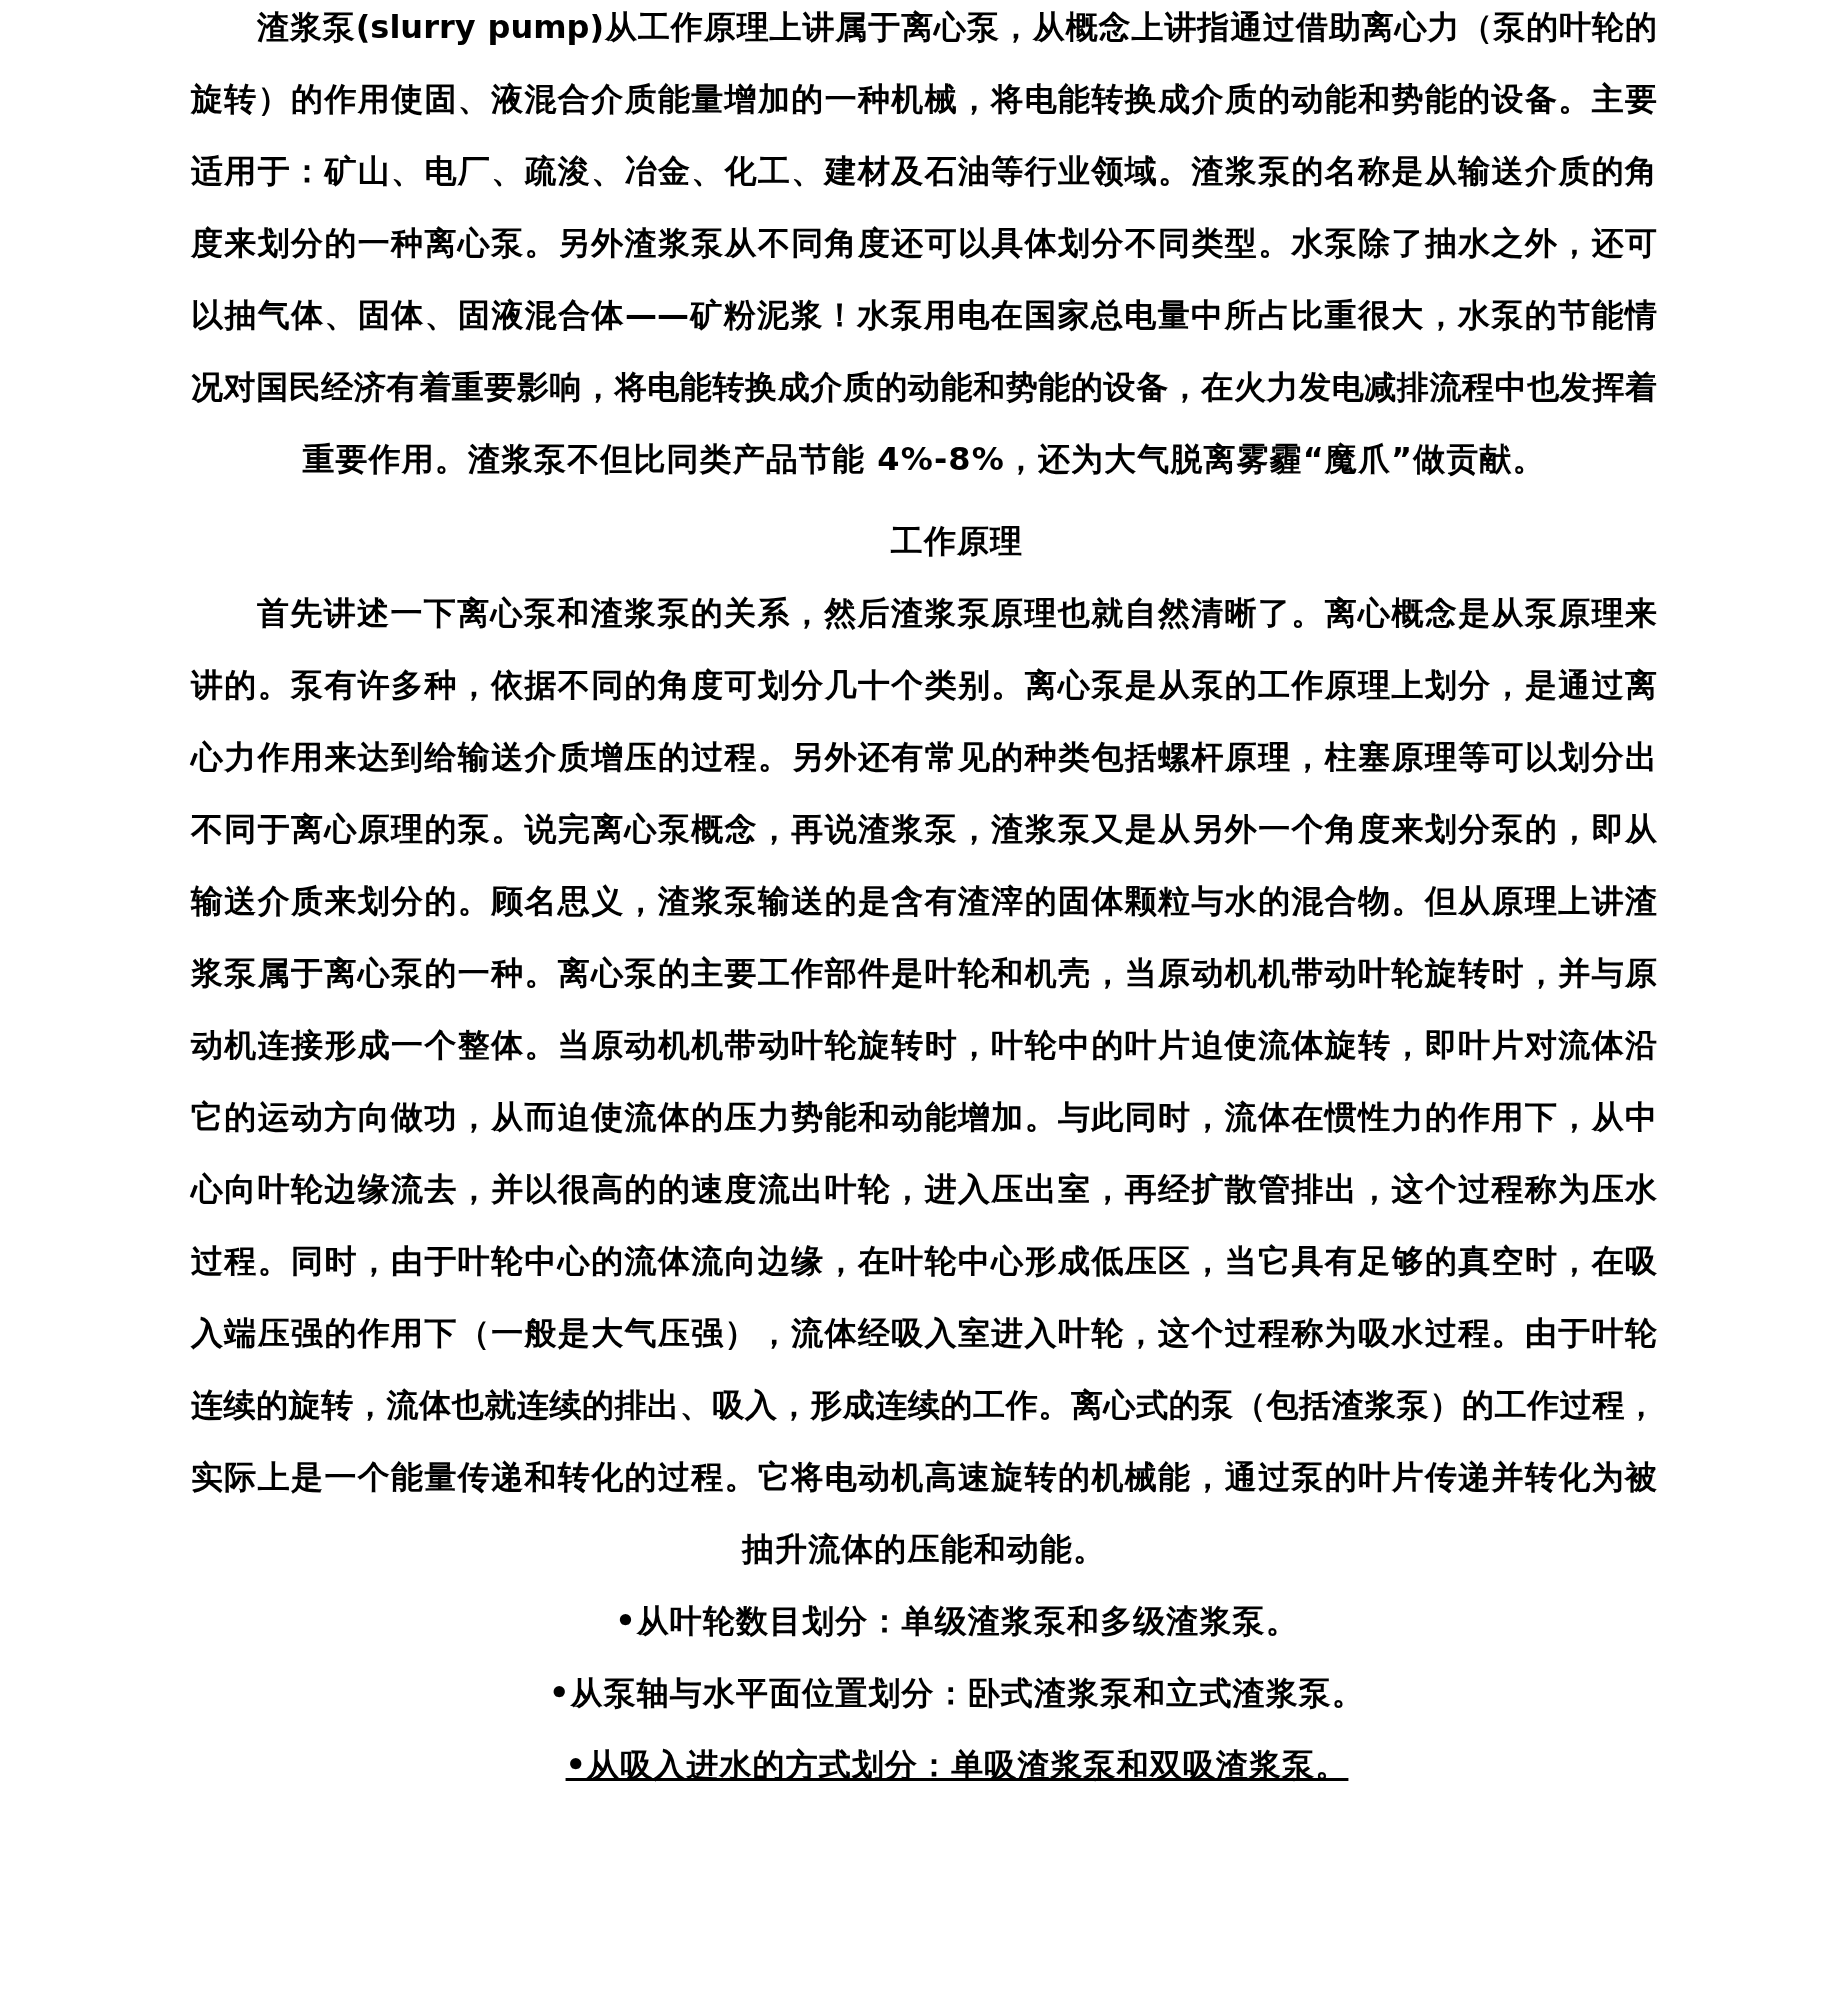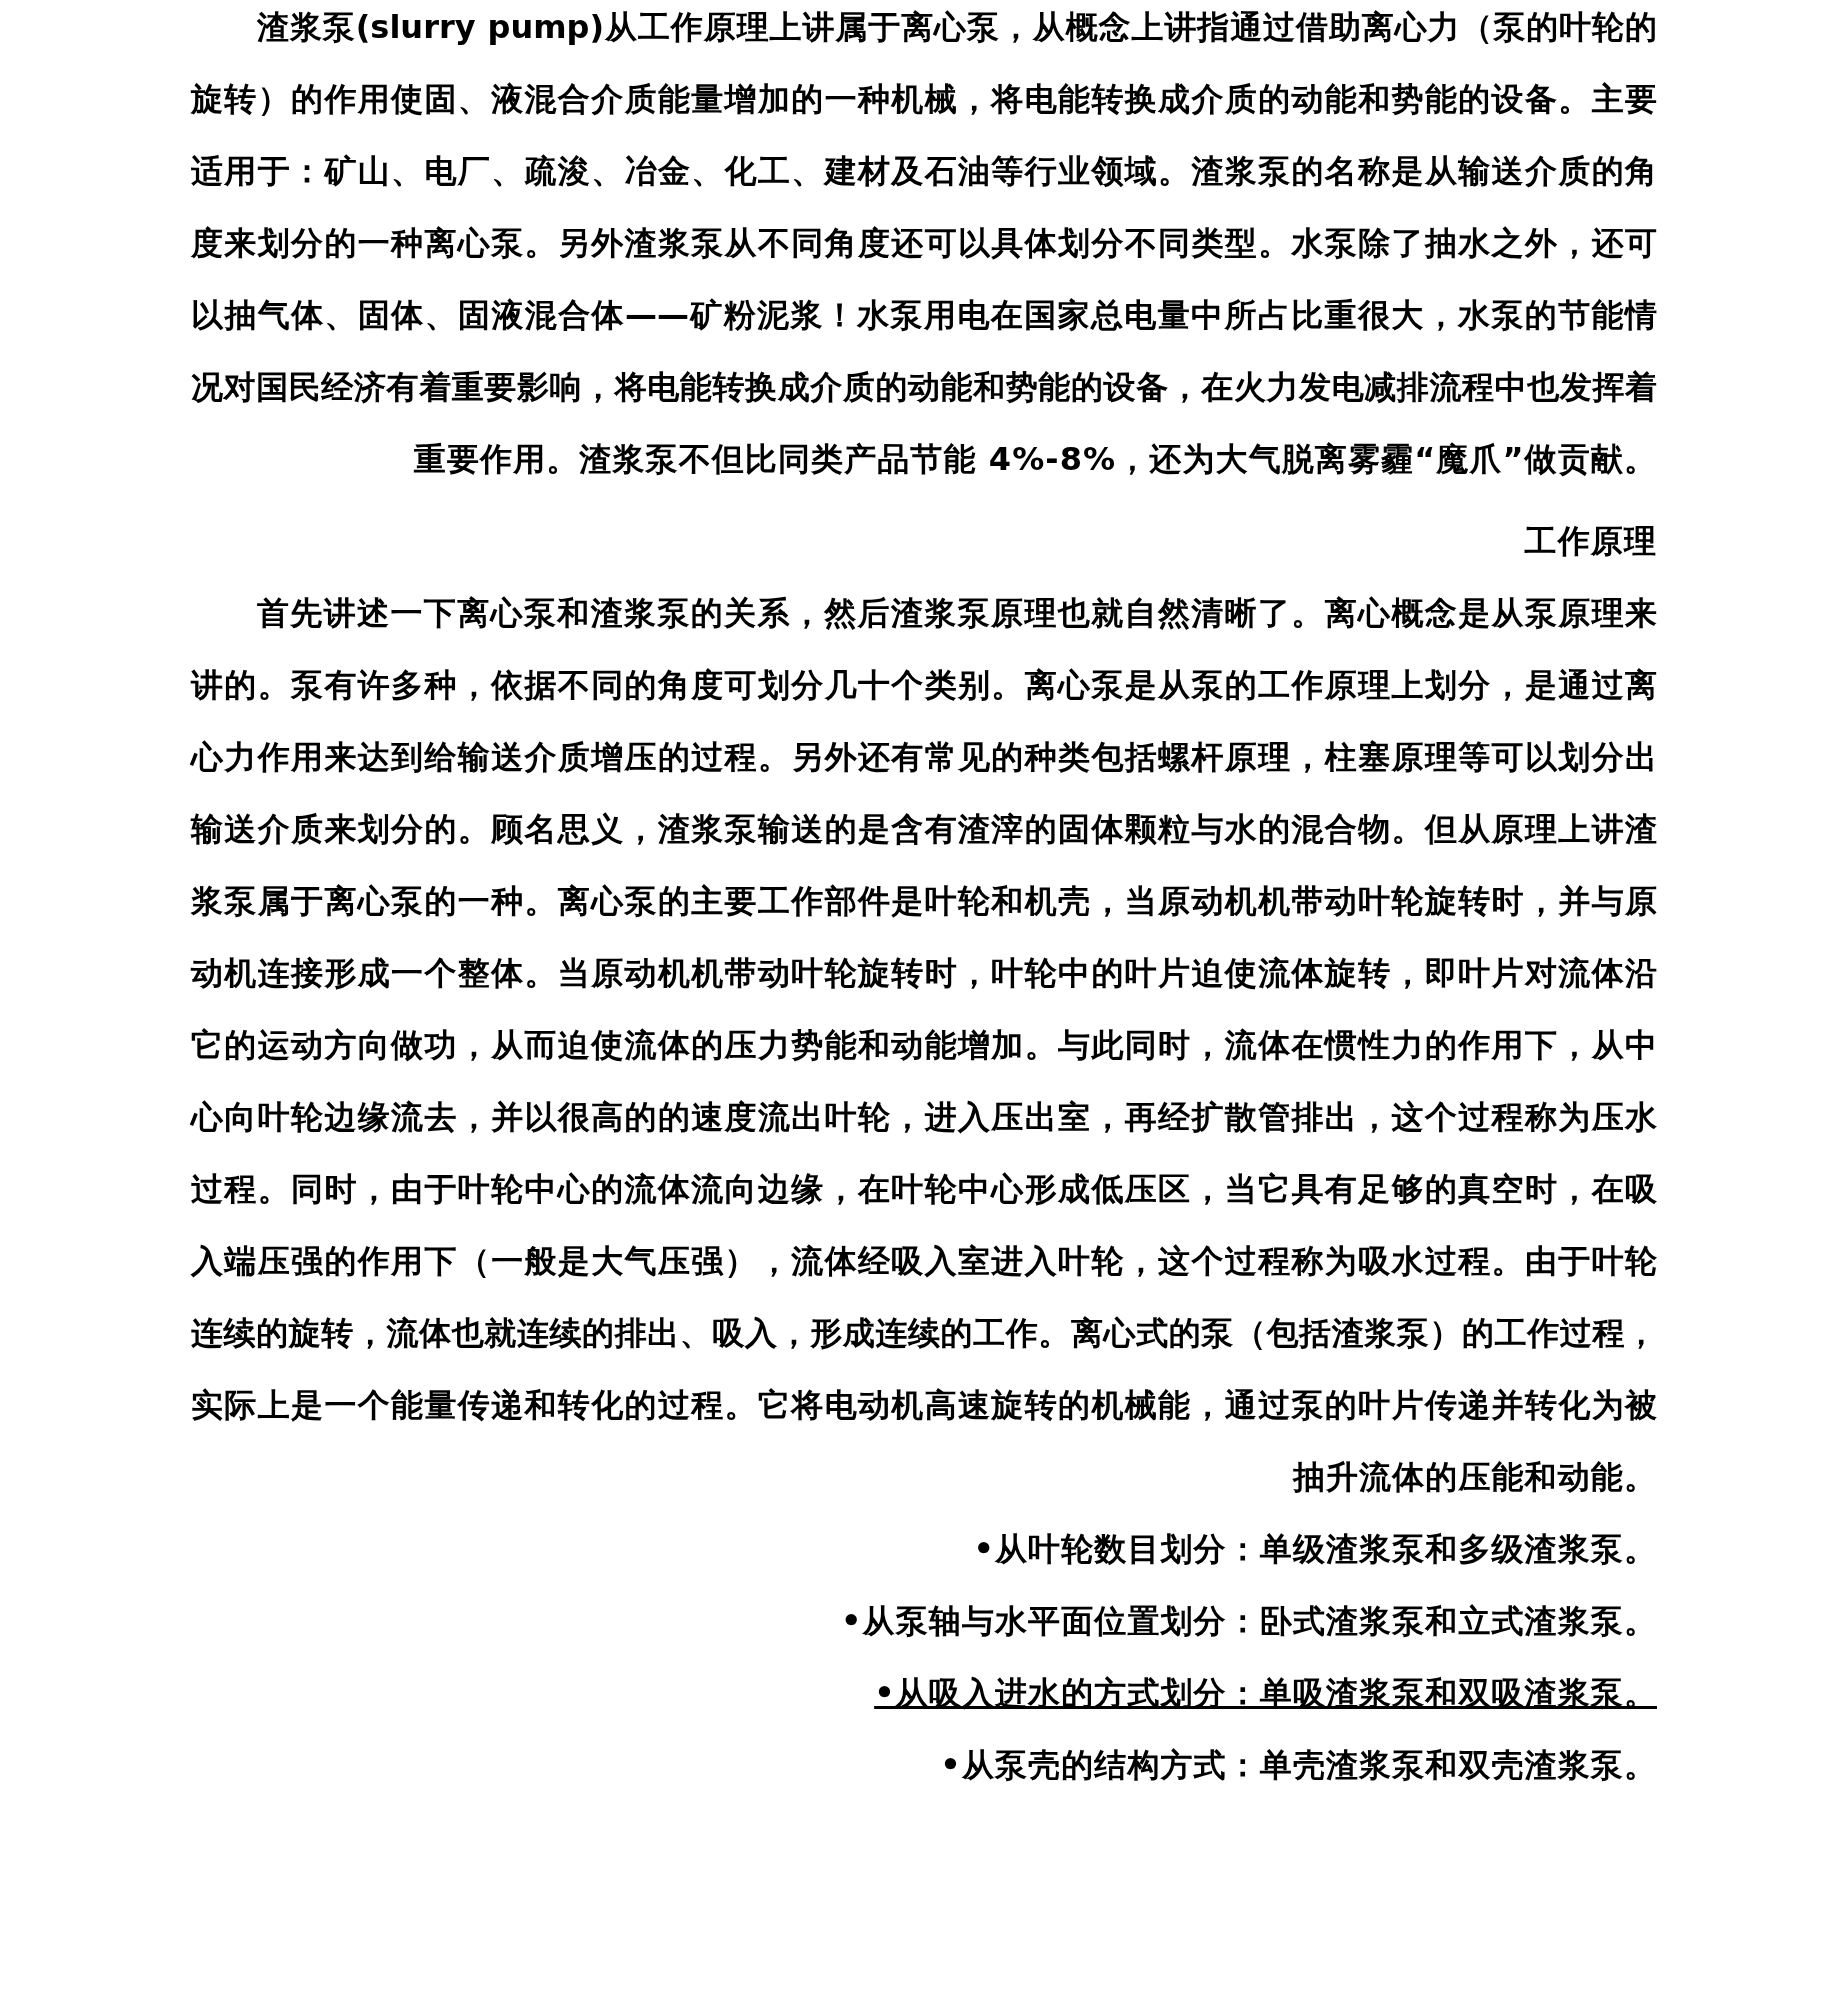--- a/index.html
+++ b/index.html
@@ -32,7 +32,7 @@
   }
   .line {
     white-space: normal;
-    text-align: right;
+    text-align: center;
   }
   .line.justify {
     text-align: justify;

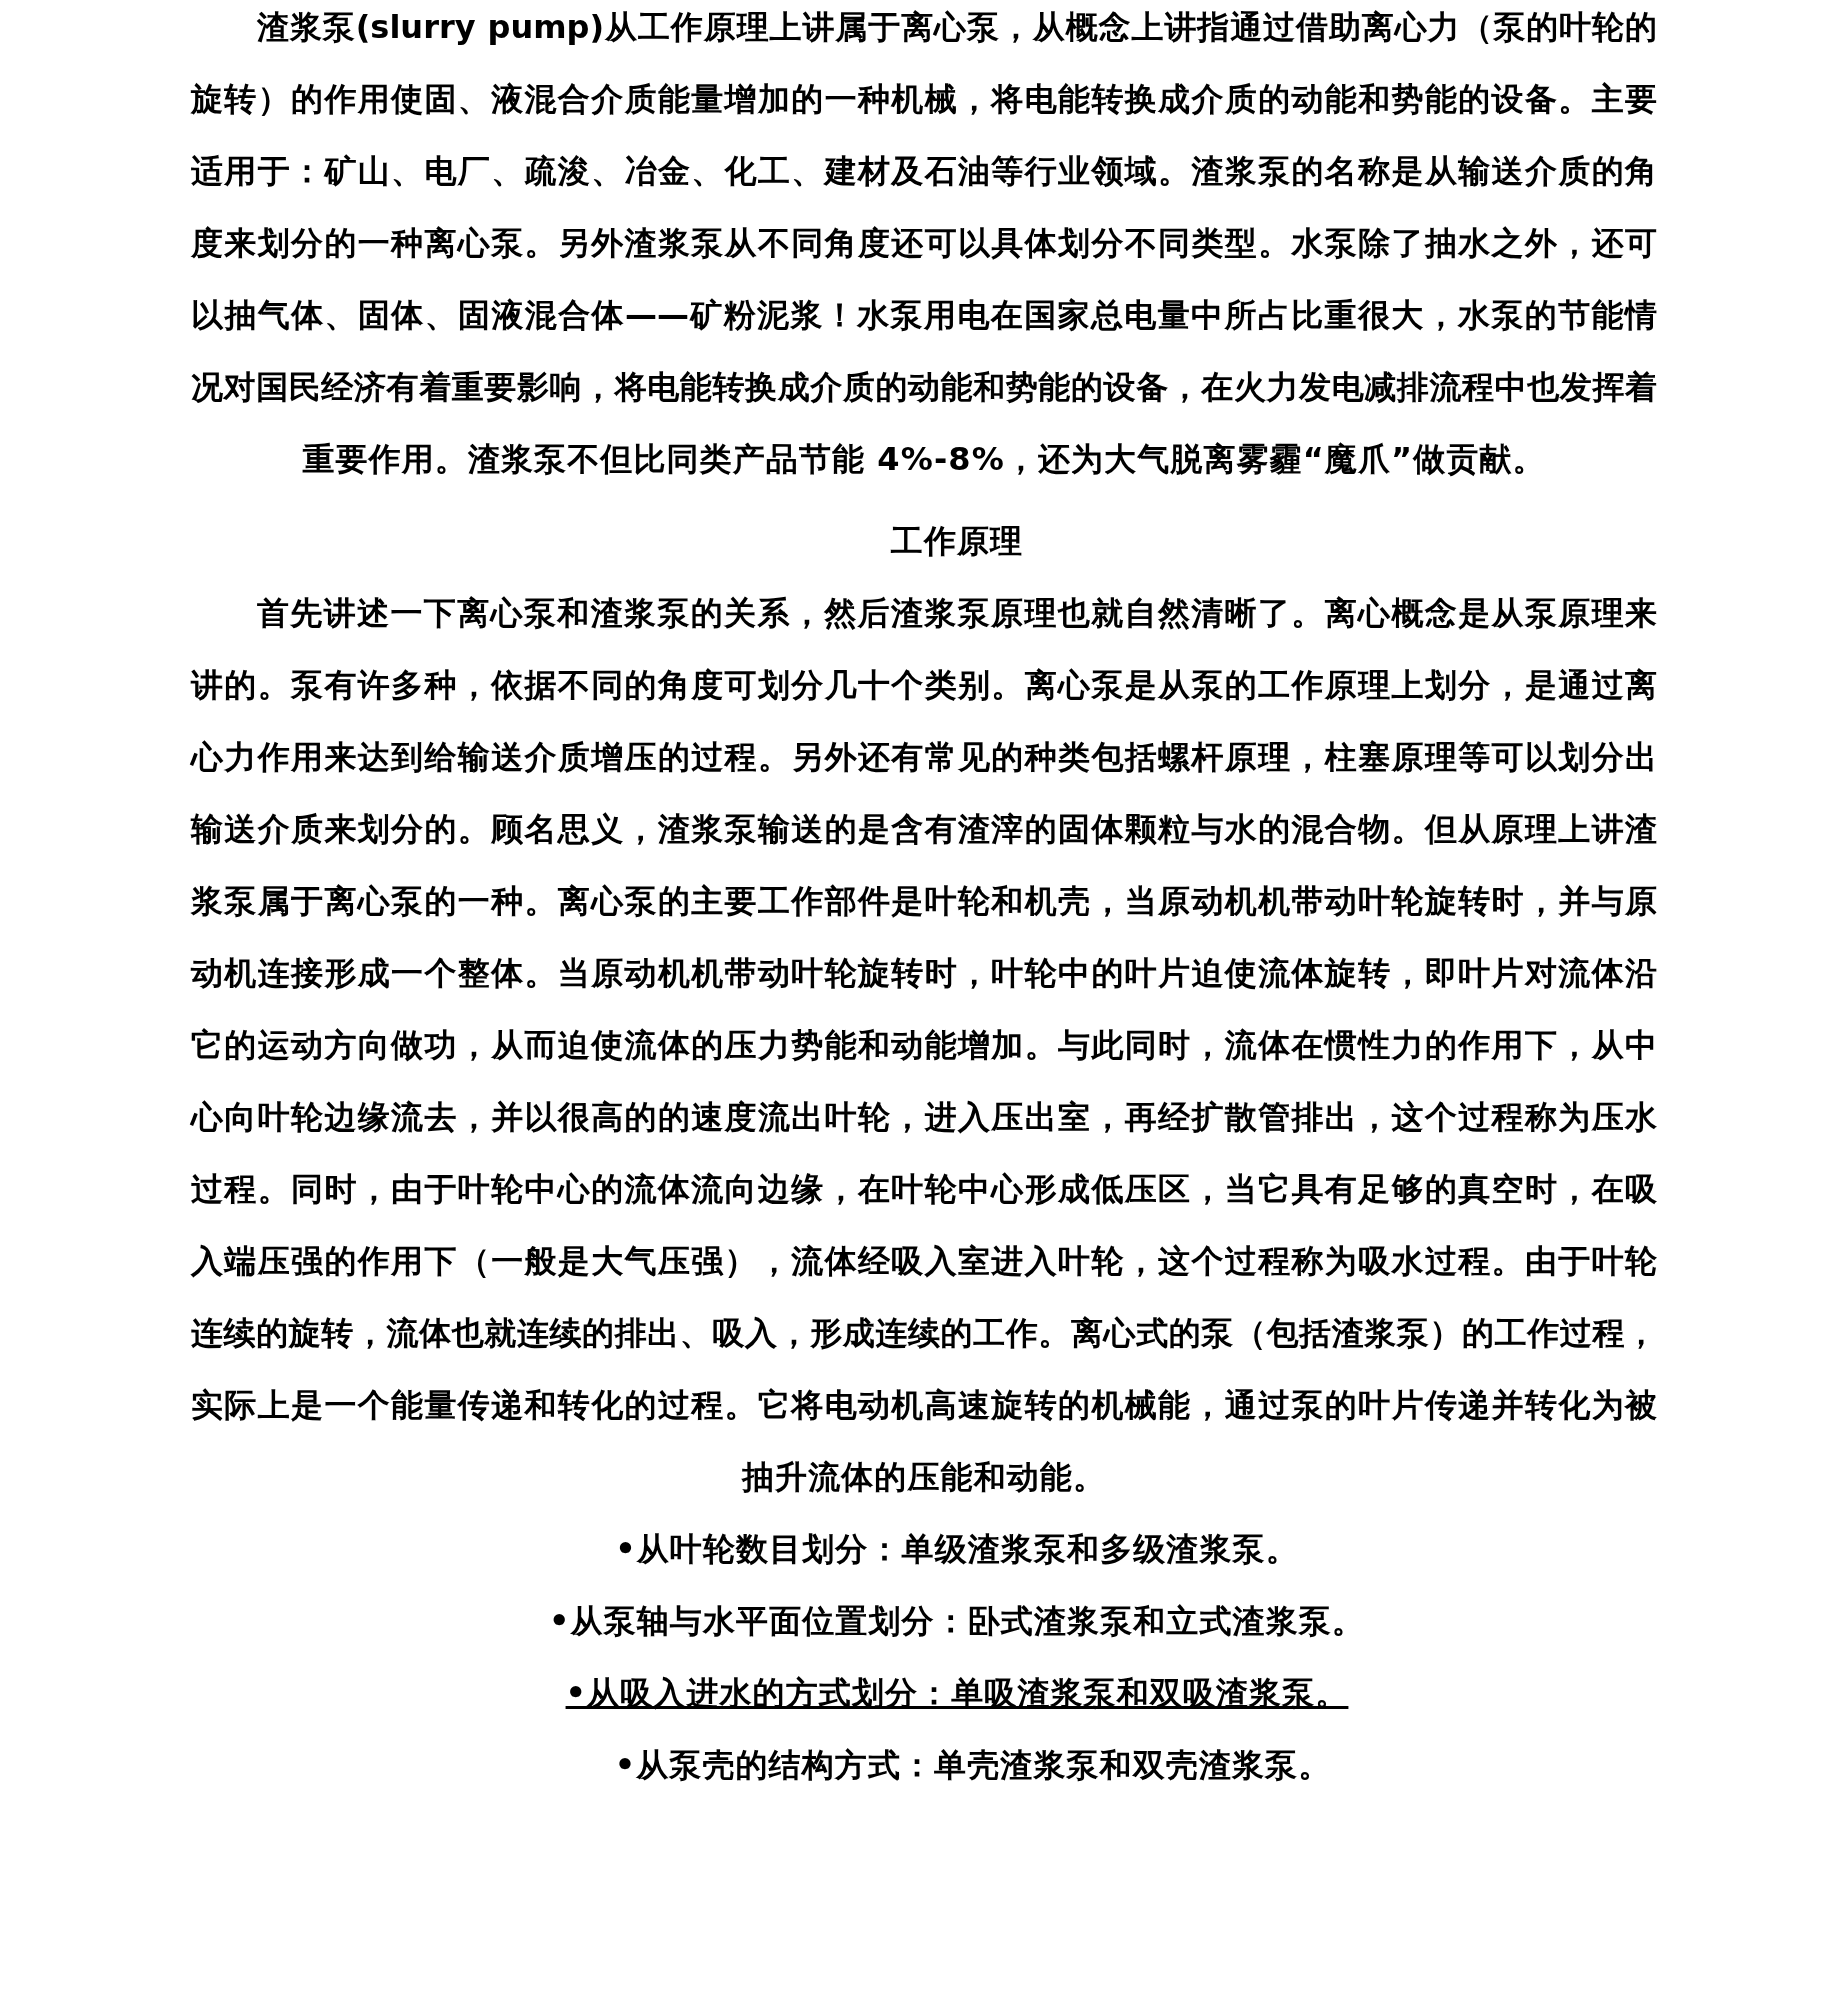--- a/index.html
+++ b/index.html
@@ -57,6 +57,7 @@
       <div class="line justify" style="padding-left: 66px;">首先讲述一下离心泵和渣浆泵的关系，然后渣浆泵原理也就自然清晰了。离心概念是从泵原理来</div>
       <div class="line justify">讲的。泵有许多种，依据不同的角度可划分几十个类别。离心泵是从泵的工作原理上划分，是通过离</div>
       <div class="line justify">心力作用来达到给输送介质增压的过程。另外还有常见的种类包括螺杆原理，柱塞原理等可以划分出</div>
+      <div class="line justify">不同于离心原理的泵。说完离心泵概念，再说渣浆泵，渣浆泵又是从另外一个角度来划分泵的，即从</div>
       <div class="line justify">输送介质来划分的。顾名思义，渣浆泵输送的是含有渣滓的固体颗粒与水的混合物。但从原理上讲渣</div>
       <div class="line justify">浆泵属于离心泵的一种。离心泵的主要工作部件是叶轮和机壳，当原动机机带动叶轮旋转时，并与原</div>
       <div class="line justify">动机连接形成一个整体。当原动机机带动叶轮旋转时，叶轮中的叶片迫使流体旋转，即叶片对流体沿</div>

